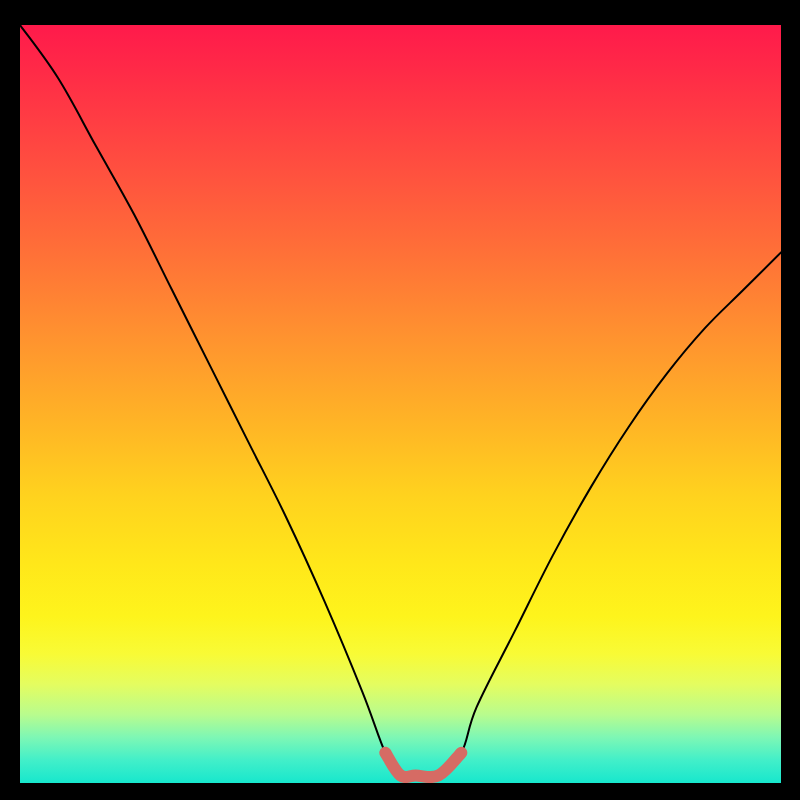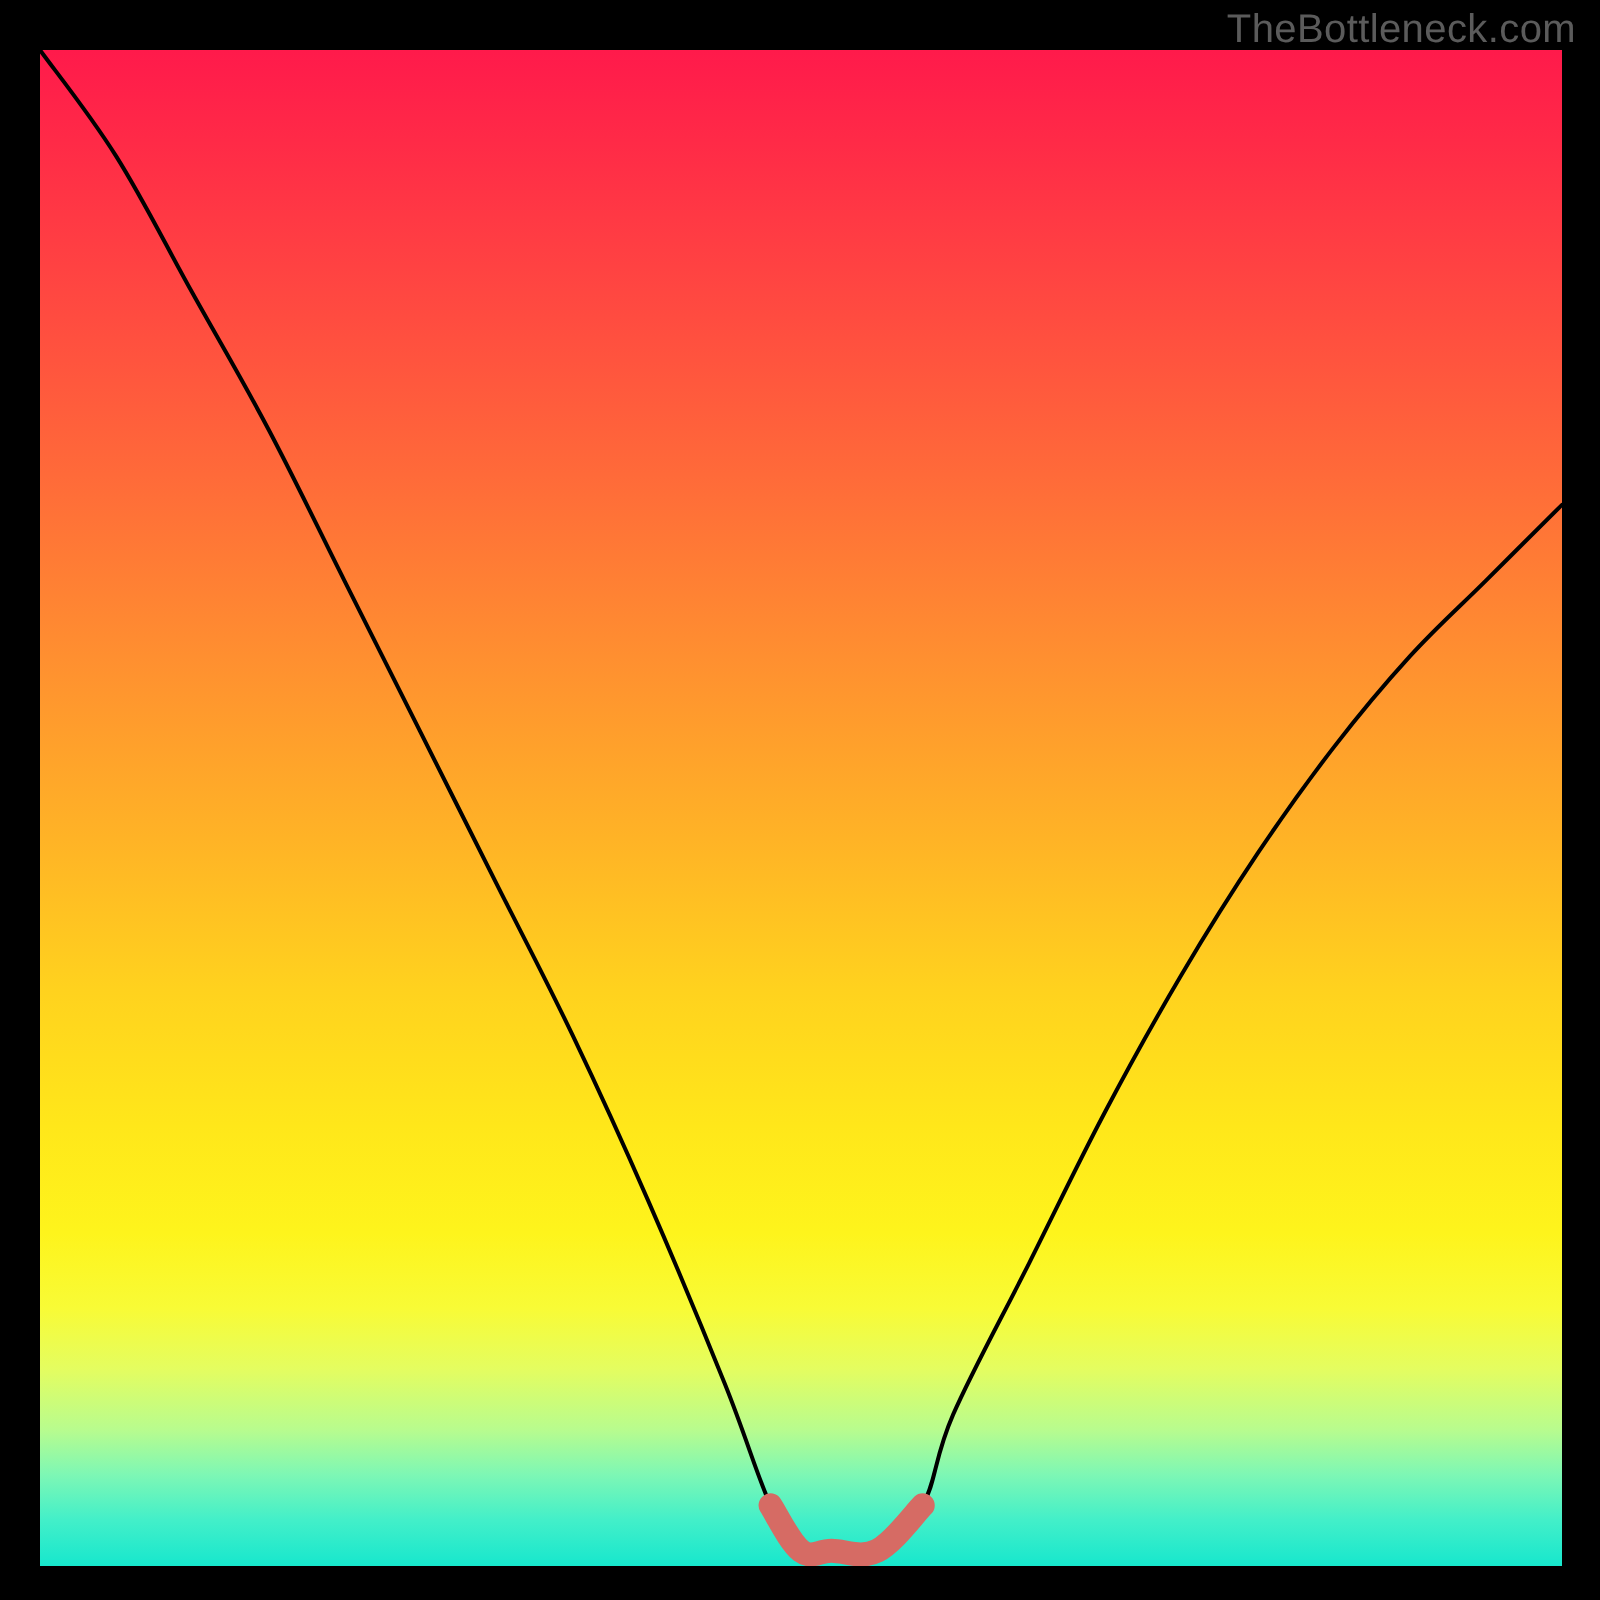--- a/index.html
+++ b/index.html
@@ -72,7 +72,6 @@
 
 <div class="stage">
 
-  <div class="watermark">TheBottleneck.com</div>
 
   <div class="plot">
     <div class="gradient"></div>

